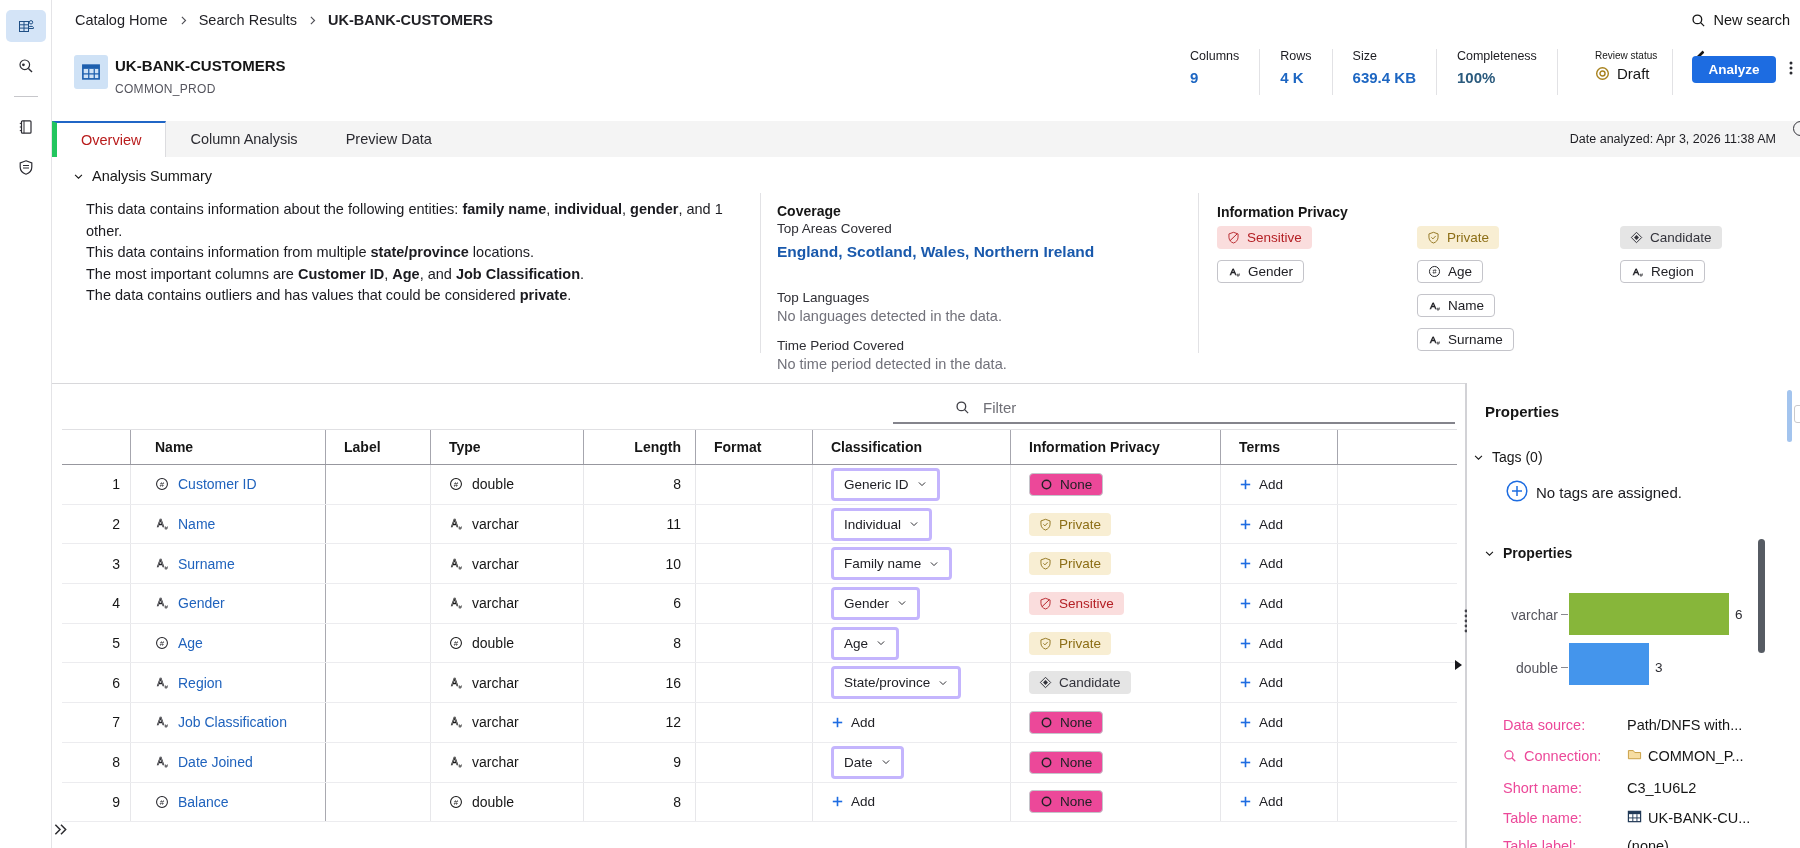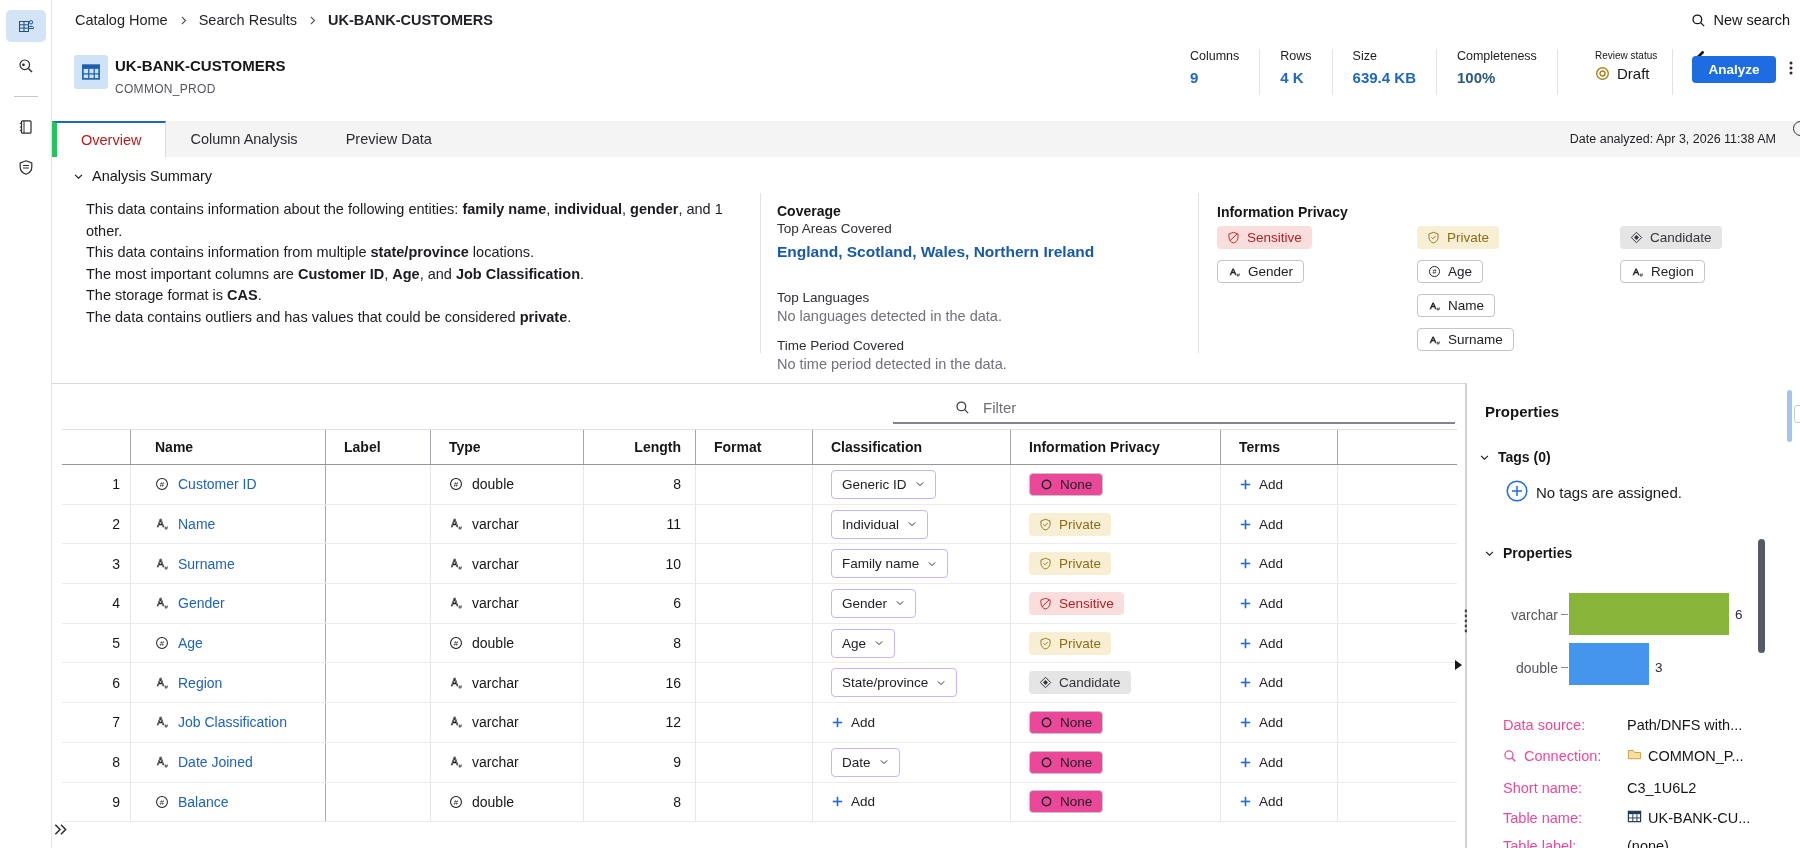--- a/index.html
+++ b/index.html
@@ -292,7 +292,6 @@
         <div class="sum-line">This data contains information about the following entities: <b>family name</b>, <b>individual</b>, <b>gender</b>, and 1 other.</div>
         <div class="sum-line">This data contains information from multiple <b>state/province</b> locations.</div>
         <div class="sum-line">The most important columns are <b>Customer ID</b>, <b>Age</b>, and <b>Job Classification</b>.</div>
-        <div class="sum-line">The storage format is <b>CAS</b>.</div>
         <div class="sum-line">The data contains outliers and has values that could be considered <b>private</b>.</div>
       </div>
     <div class="vdiv" style="left:708px"></div>

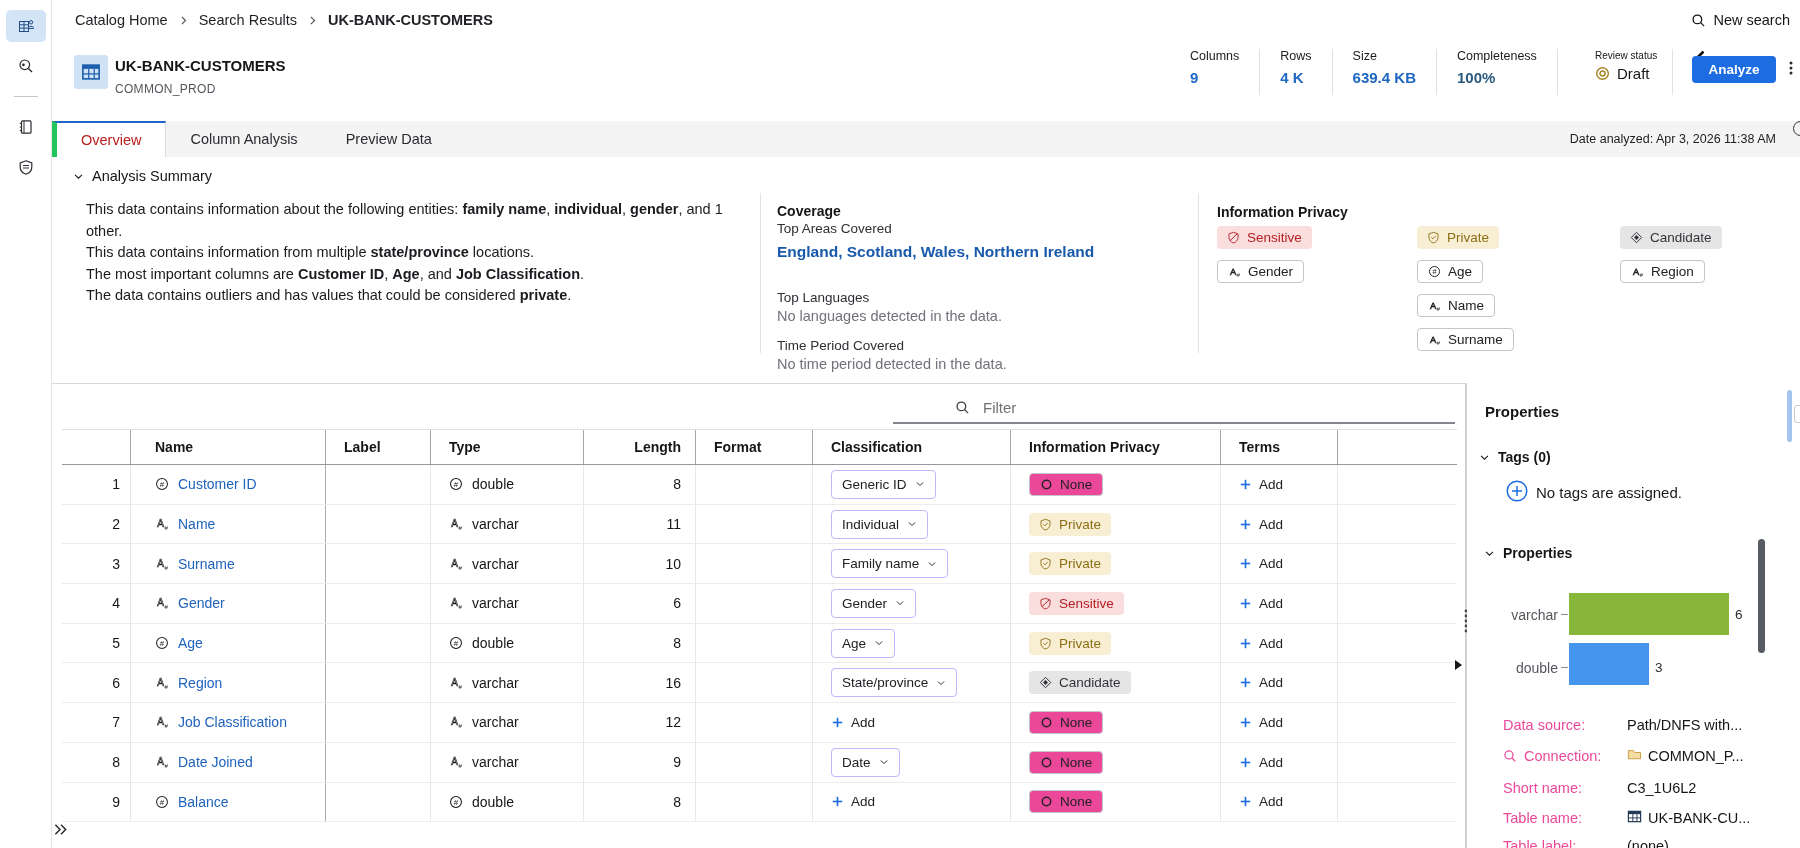--- a/index.html
+++ b/index.html
@@ -106,7 +106,7 @@
   .divider-arrow{position:absolute;left:-10px;top:277px;width:0;height:0;border-top:5px solid transparent;border-bottom:5px solid transparent;border-left:7px solid #17171c;cursor:pointer}
   .panel{position:absolute;left:1415px;top:0;right:0;bottom:0;background:#fff;overflow:hidden}
   .panel-title{position:absolute;left:18px;top:20px;font-size:15px;font-weight:bold}
-  .tags-toggle{left:12px;top:66px;font-weight:bold;font-size:14px}
+  .tags-toggle{left:6px;top:66px;font-weight:normal;font-size:14px}
   .props-toggle{left:17px;top:162px;font-weight:bold;font-size:14px}
   .add-tag{position:absolute;left:39px;top:97px;width:22px;height:22px;cursor:pointer}
   .add-tag svg{width:22px;height:22px}

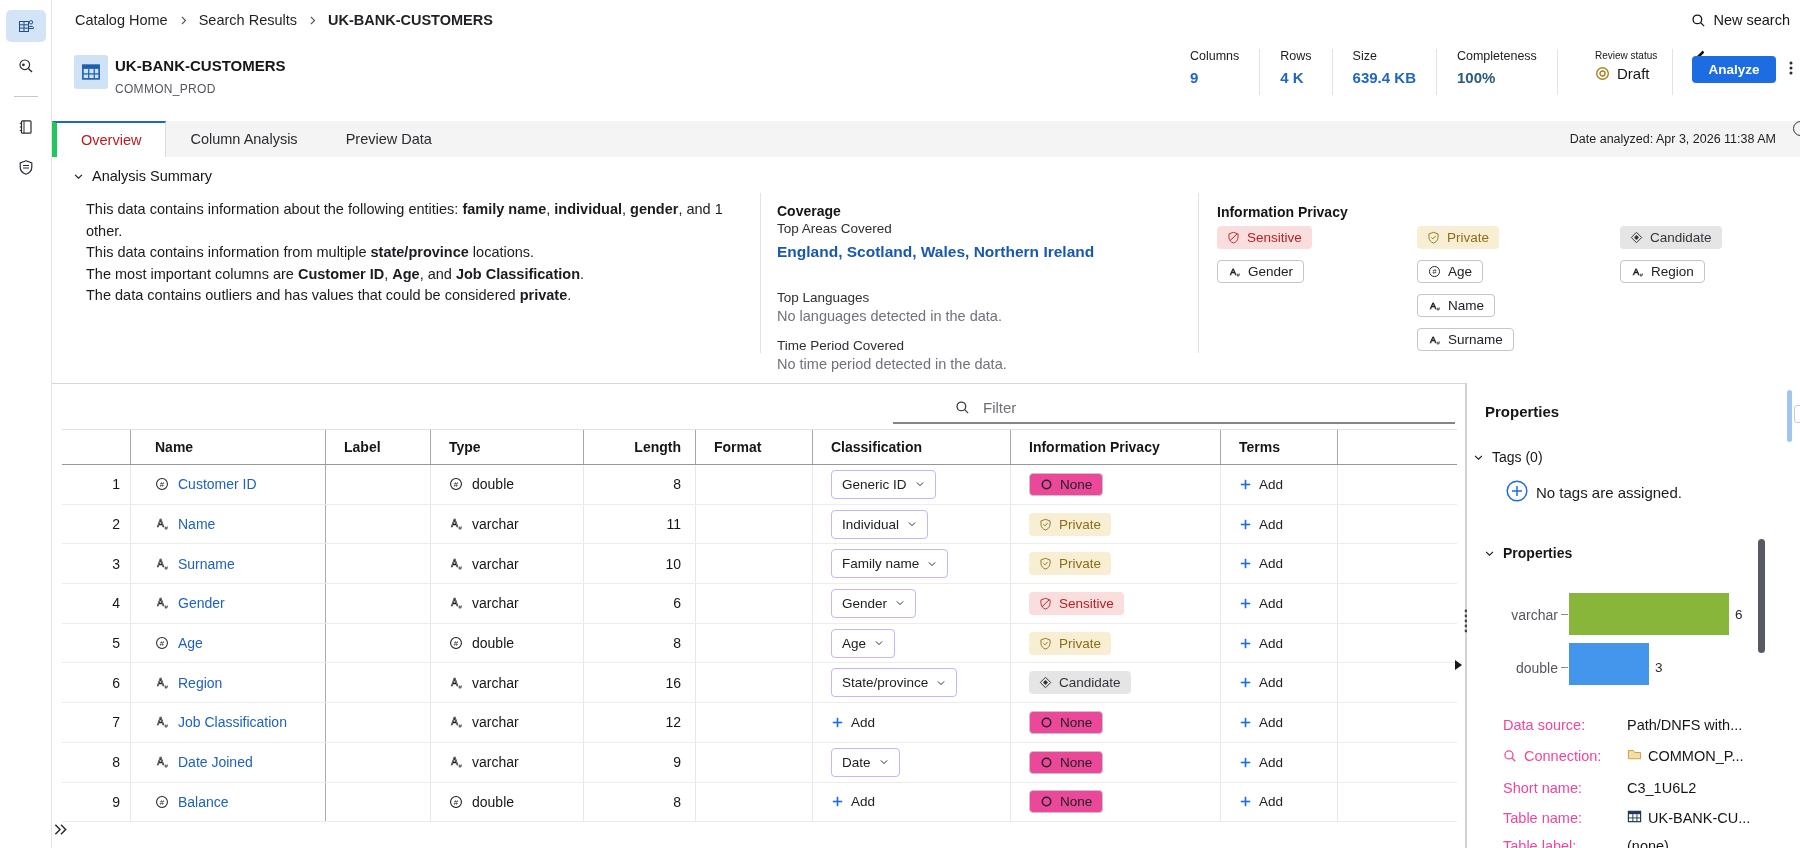--- a/index.html
+++ b/index.html
@@ -94,7 +94,7 @@
   .cell-link{color:#2063bd;text-decoration:none;cursor:pointer}
   .c1 .ic svg,.c3 .ic svg{width:14px;height:14px}
   .c1 .ic{color:#222228}
-  .chip{display:inline-flex;align-items:center;gap:8px;height:27px;padding:0 10px;border:1px solid #c4b5fd;border-radius:4px;
+  .chip{display:inline-flex;align-items:center;gap:8px;height:27px;padding:0 10px;border:3px solid #c4b5fd;border-radius:4px;
         background:#fff;font-size:13.5px;color:#212126;cursor:pointer}
   .chip .ic svg{width:10px;height:10px}
   .add-btn{display:inline-flex;gap:7px;font-size:13.5px;color:#212126;cursor:pointer}

